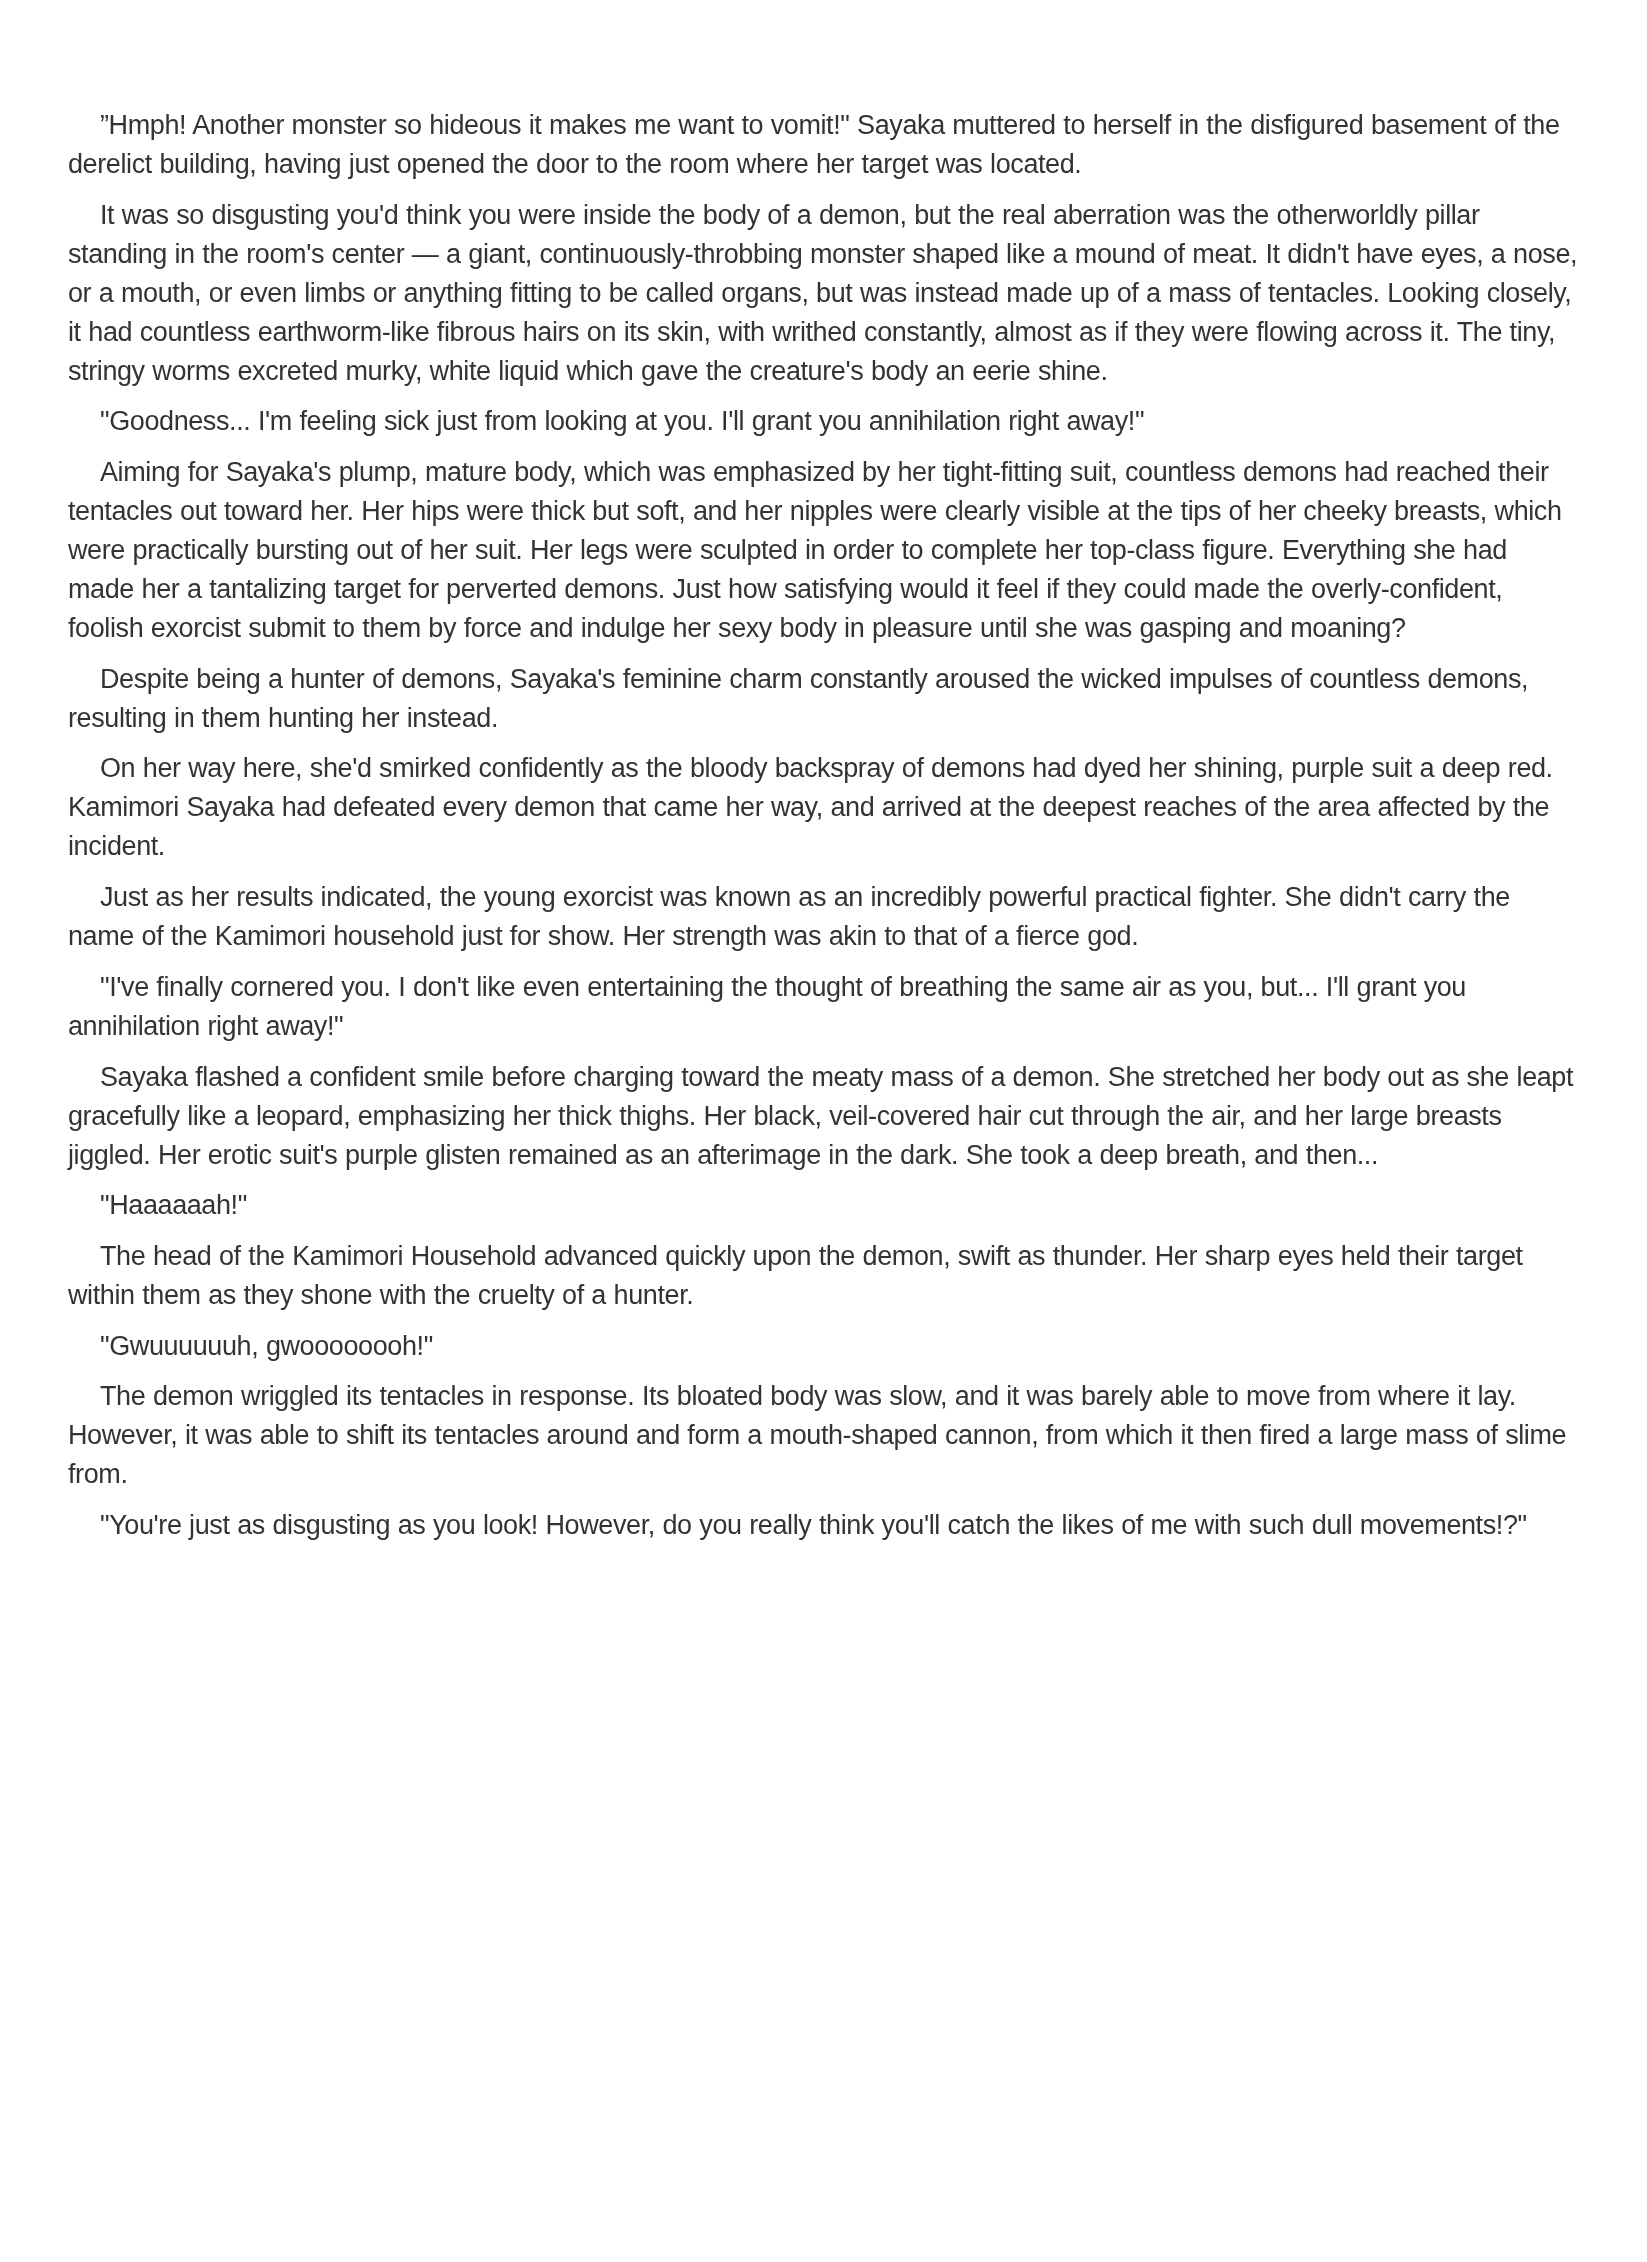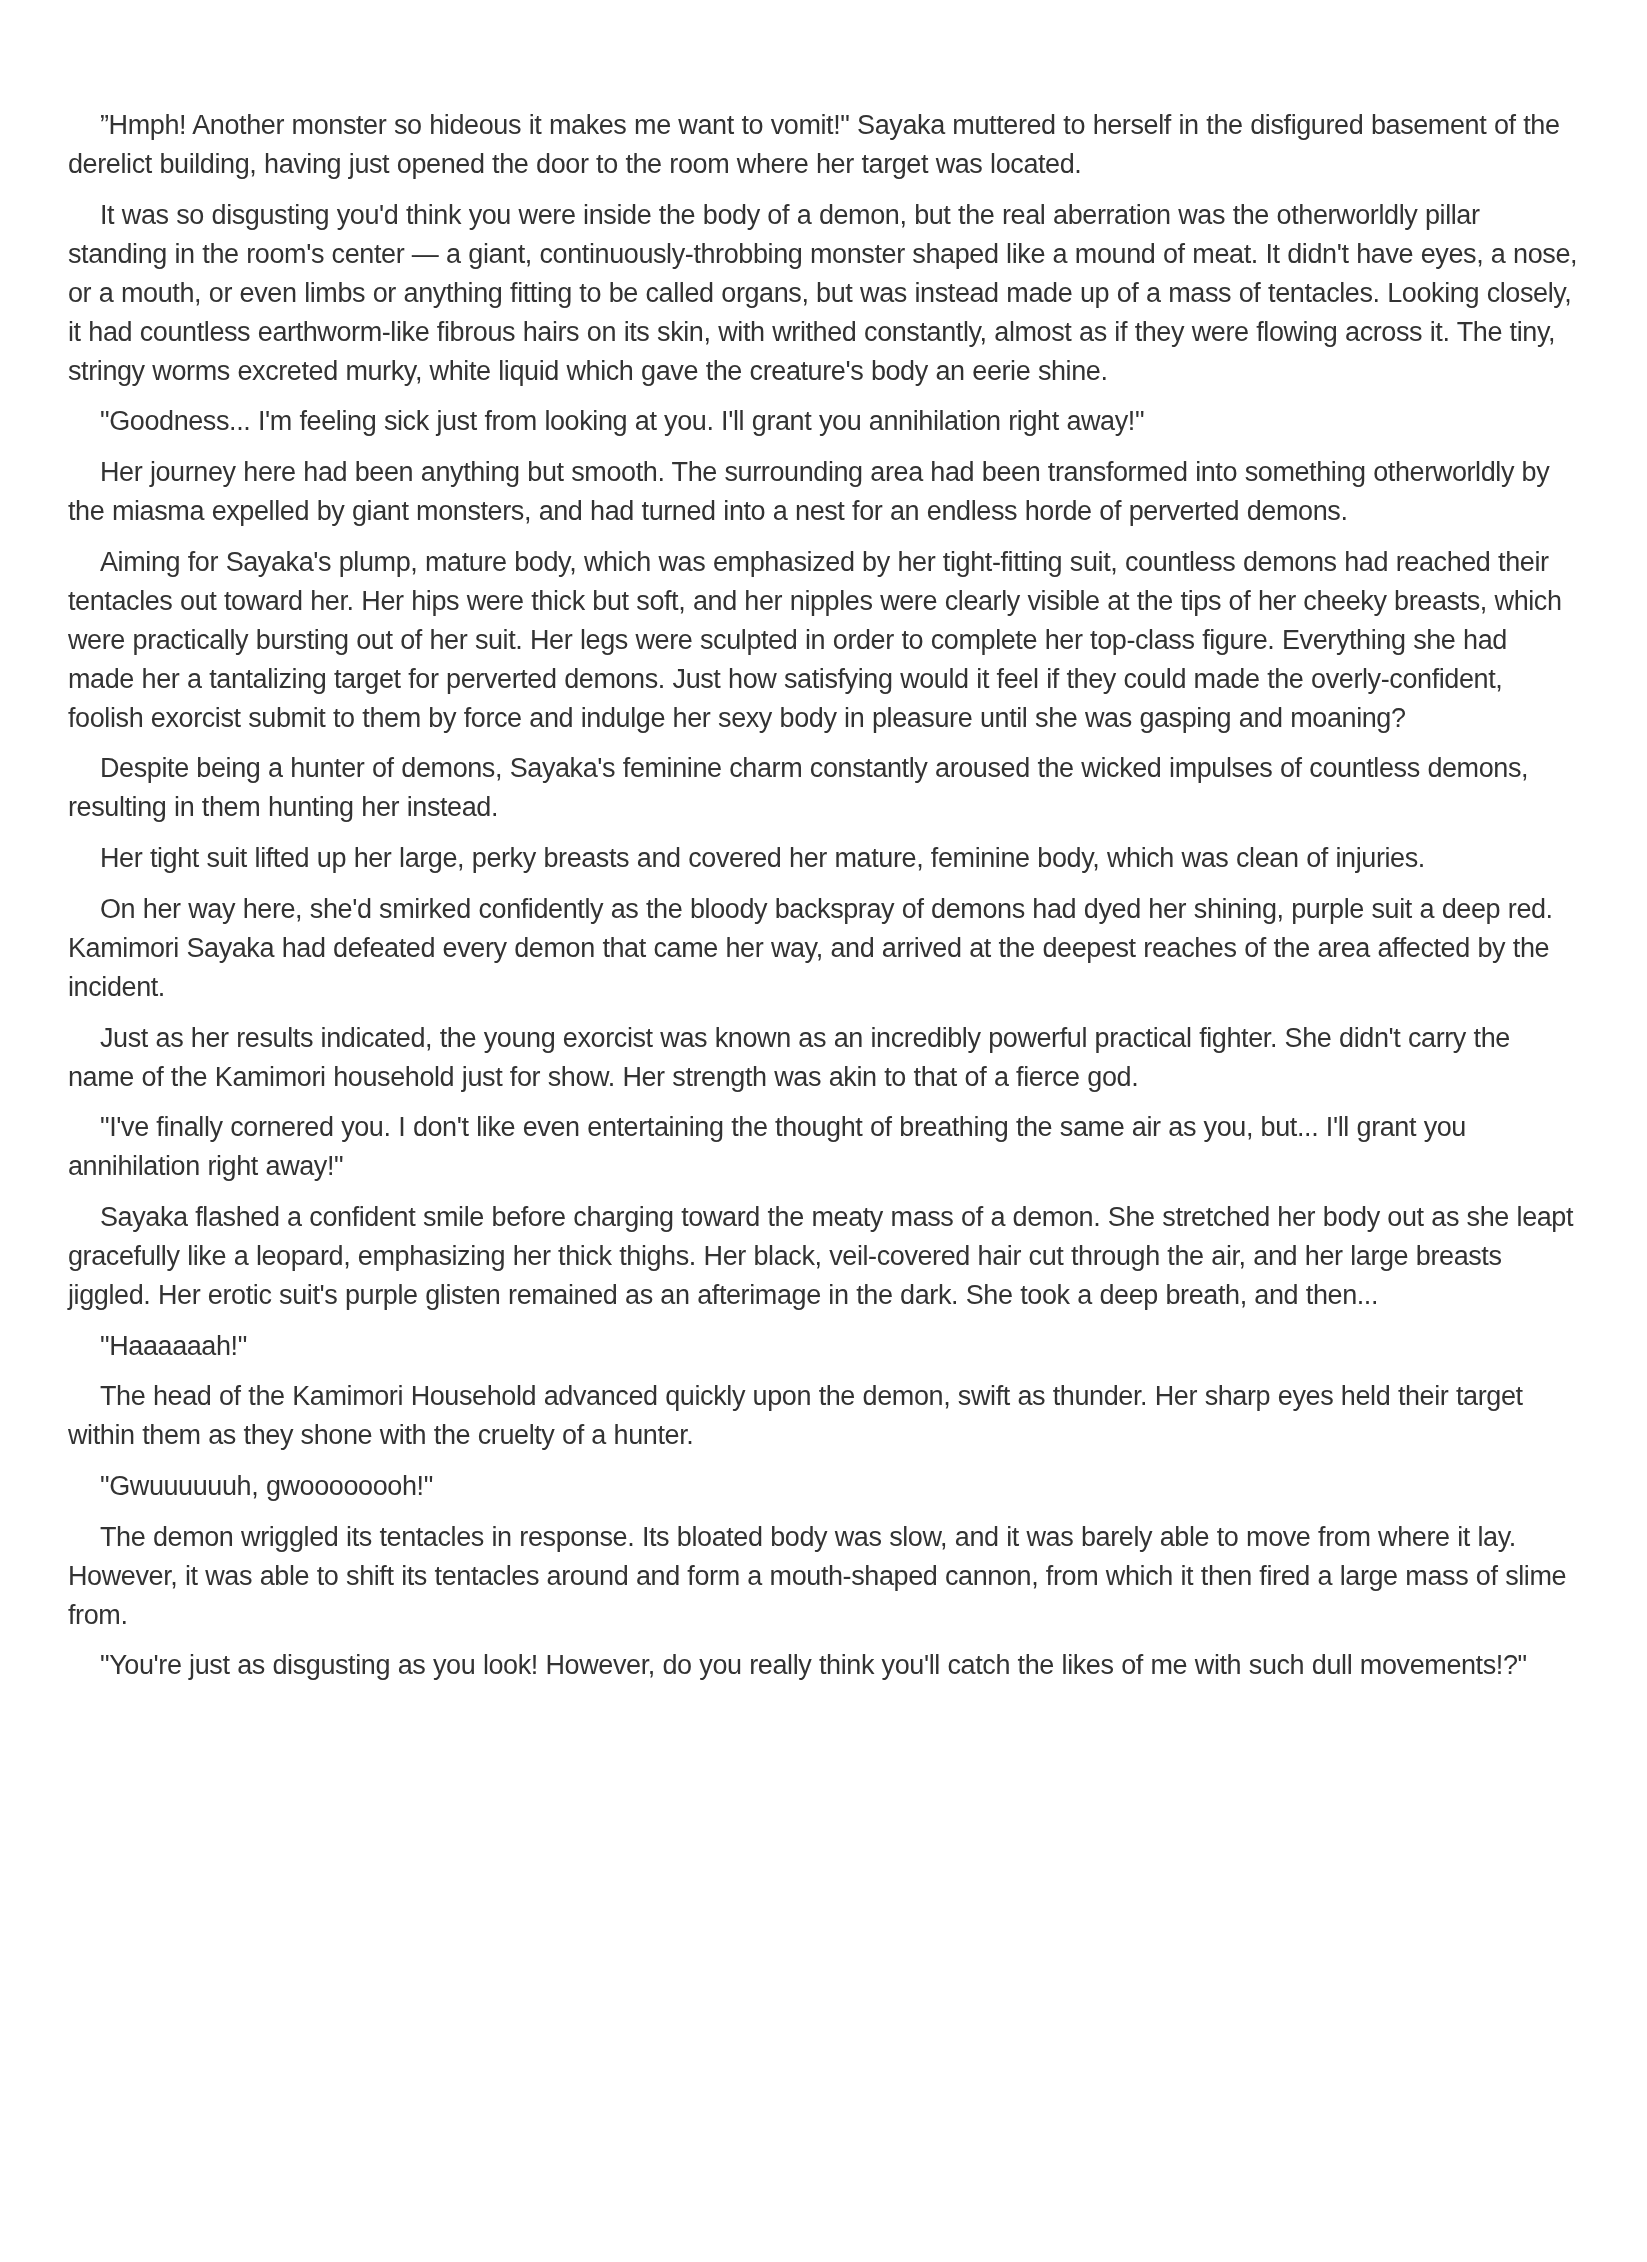--- a/index.html
+++ b/index.html
@@ -41,7 +41,6 @@
       <p>”Hmph! Another monster so hideous it makes me want to vomit!" Sayaka muttered to herself in the disfigured basement of the derelict building, having just opened the door to the room where her target was located.</p>
       <p>It was so disgusting you'd think you were inside the body of a demon, but the real aberration was the otherworldly pillar standing in the room's center — a giant, continuously-throbbing monster shaped like a mound of meat. It didn't have eyes, a nose, or a mouth, or even limbs or anything fitting to be called organs, but was instead made up of a mass of tentacles. Looking closely, it had countless earthworm-like fibrous hairs on its skin, with writhed constantly, almost as if they were flowing across it. The tiny, stringy worms excreted murky, white liquid which gave the creature's body an eerie shine.</p>
       <p>"Goodness... I'm feeling sick just from looking at you. I'll grant you annihilation right away!"</p>
-      <p>Her journey here had been anything but smooth. The surrounding area had been transformed into something otherworldly by the miasma expelled by giant monsters, and had turned into a nest for an endless horde of perverted demons.</p>
       <p>Aiming for Sayaka's plump, mature body, which was emphasized by her tight-fitting suit, countless demons had reached their tentacles out toward her. Her hips were thick but soft, and her nipples were clearly visible at the tips of her cheeky breasts, which were practically bursting out of her suit. Her legs were sculpted in order to complete her top-class figure. Everything she had made her a tantalizing target for perverted demons. Just how satisfying would it feel if they could made the overly-confident, foolish exorcist submit to them by force and indulge her sexy body in pleasure until she was gasping and moaning?</p>
       <p>Despite being a hunter of demons, Sayaka's feminine charm constantly aroused the wicked impulses of countless demons, resulting in them hunting her instead.</p>
       <p>Her tight suit lifted up her large, perky breasts and covered her mature, feminine body, which was clean of injuries.</p>

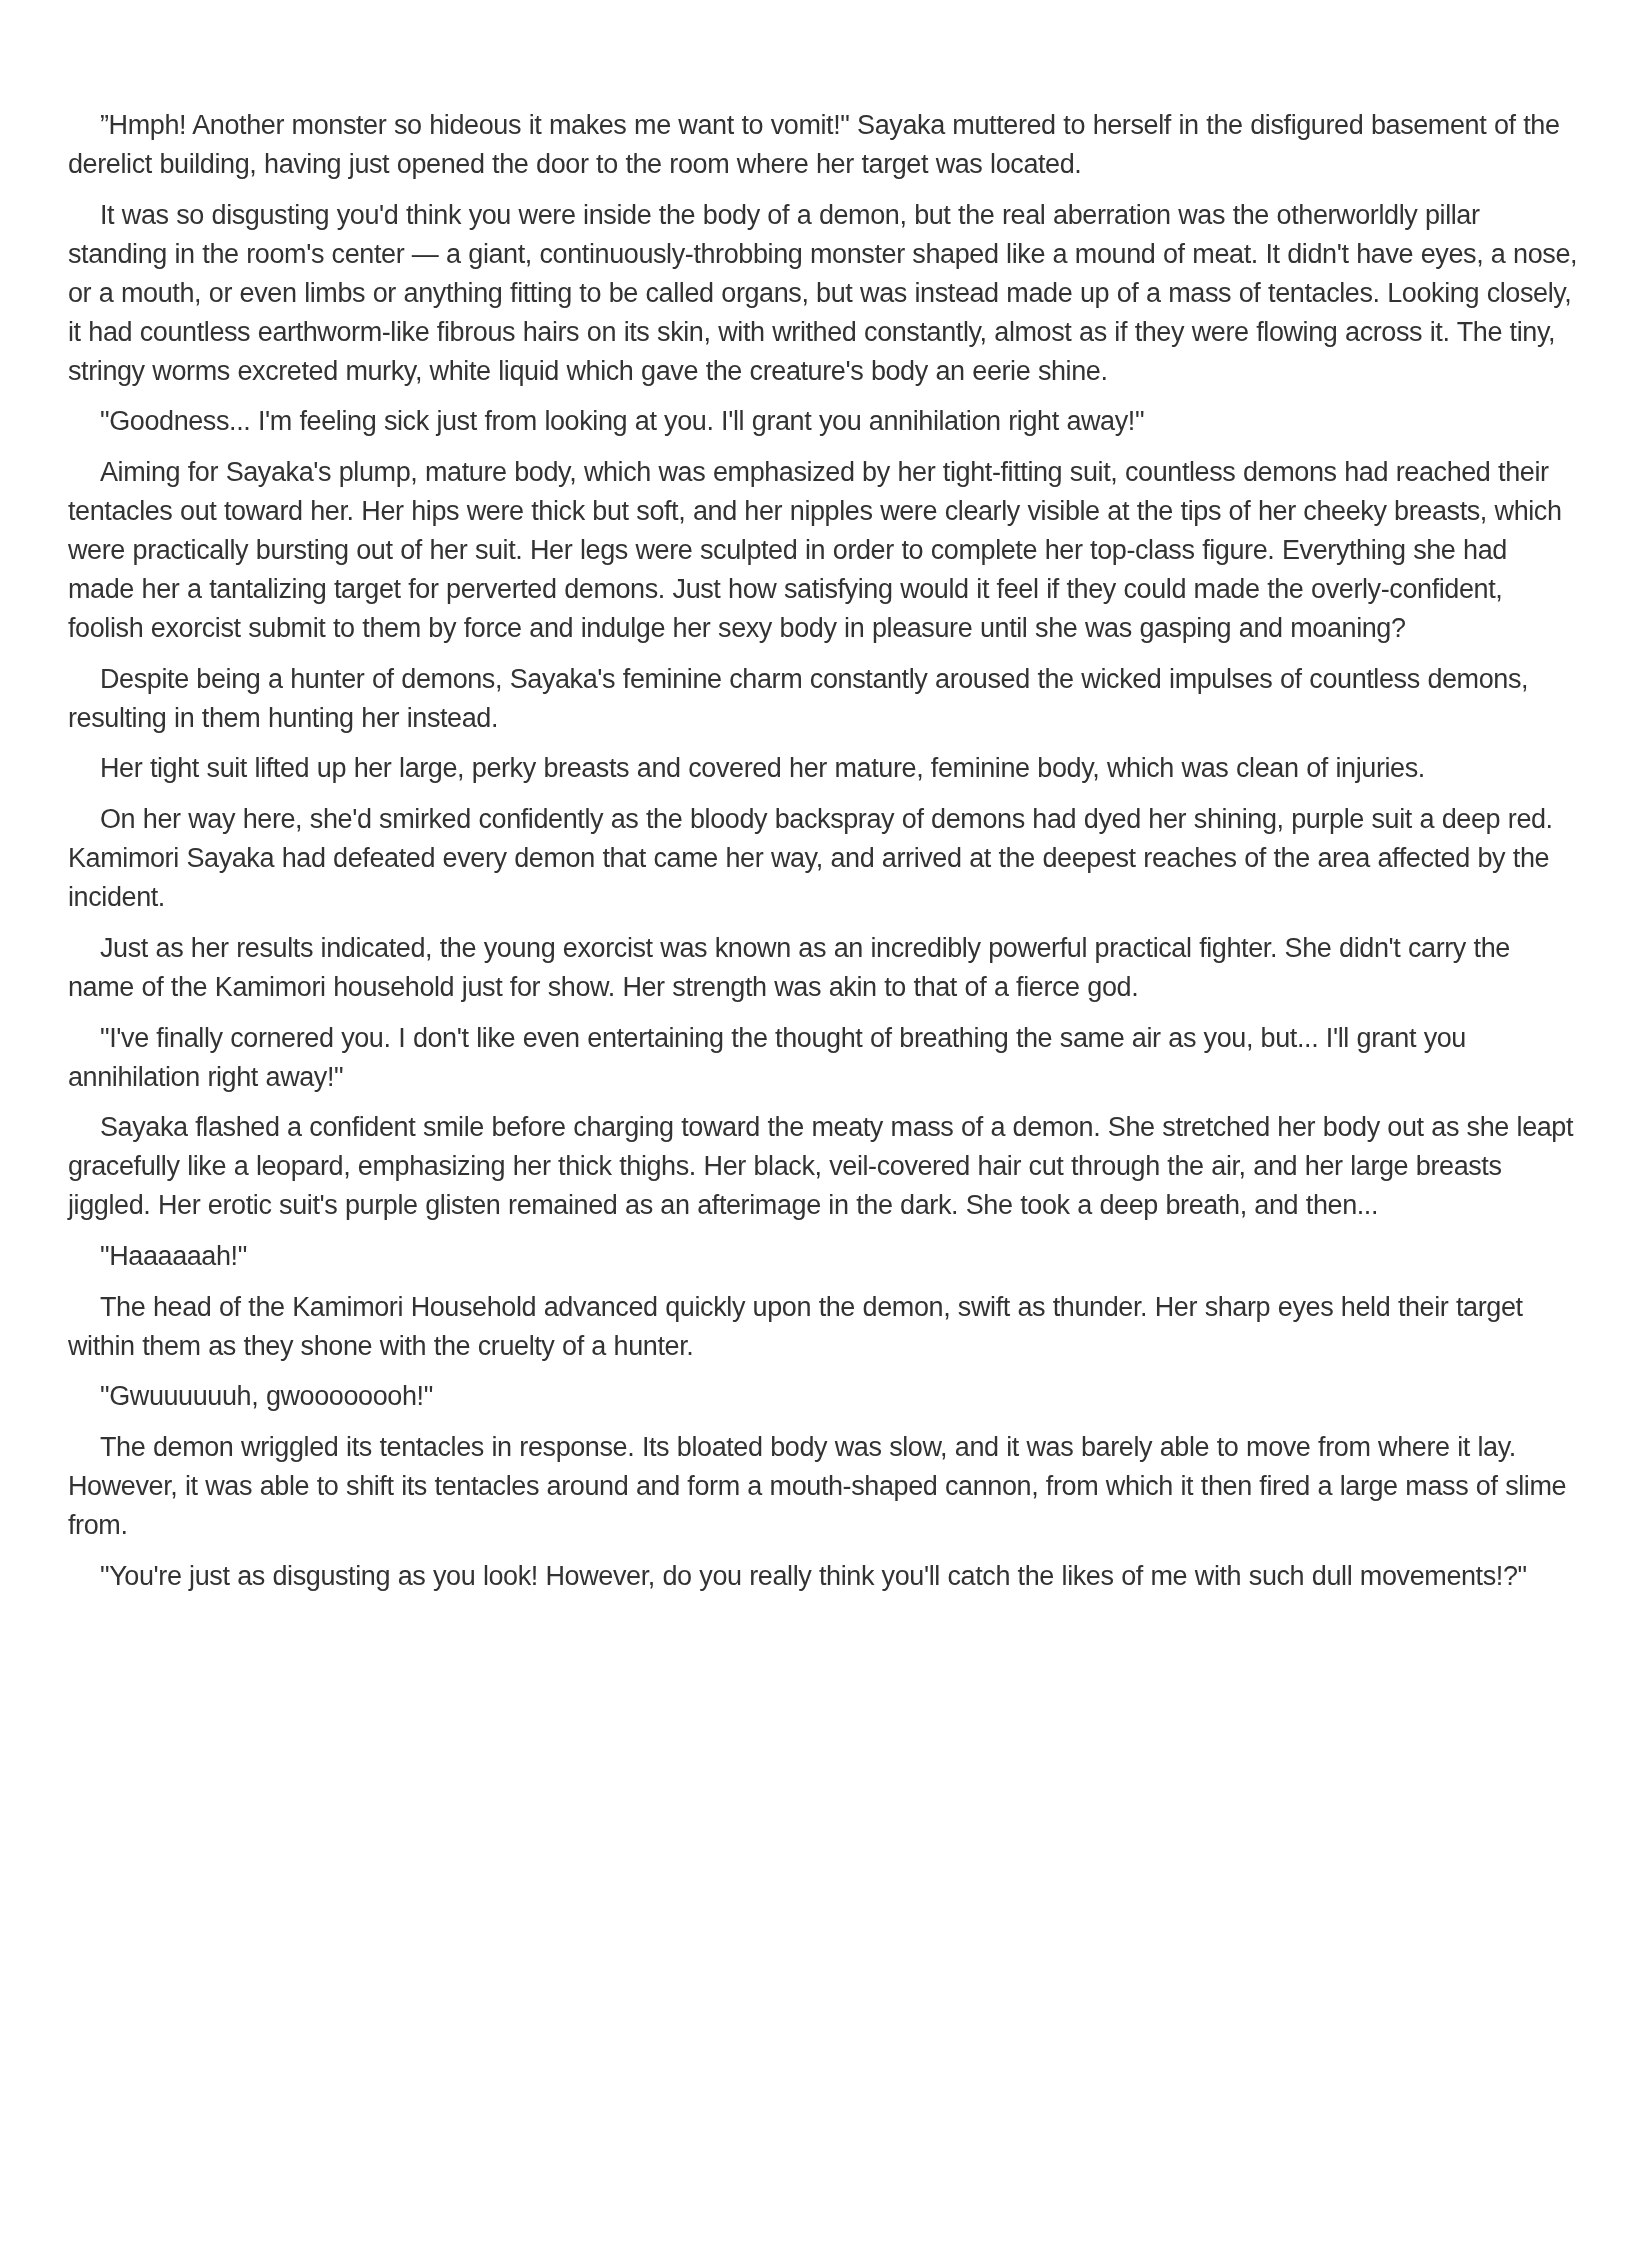--- a/index.html
+++ b/index.html
@@ -43,7 +43,6 @@
       <p>"Goodness... I'm feeling sick just from looking at you. I'll grant you annihilation right away!"</p>
       <p>Aiming for Sayaka's plump, mature body, which was emphasized by her tight-fitting suit, countless demons had reached their tentacles out toward her. Her hips were thick but soft, and her nipples were clearly visible at the tips of her cheeky breasts, which were practically bursting out of her suit. Her legs were sculpted in order to complete her top-class figure. Everything she had made her a tantalizing target for perverted demons. Just how satisfying would it feel if they could made the overly-confident, foolish exorcist submit to them by force and indulge her sexy body in pleasure until she was gasping and moaning?</p>
       <p>Despite being a hunter of demons, Sayaka's feminine charm constantly aroused the wicked impulses of countless demons, resulting in them hunting her instead.</p>
-      <p>Her tight suit lifted up her large, perky breasts and covered her mature, feminine body, which was clean of injuries.</p>
       <p>On her way here, she'd smirked confidently as the bloody backspray of demons had dyed her shining, purple suit a deep red. Kamimori Sayaka had defeated every demon that came her way, and arrived at the deepest reaches of the area affected by the incident.</p>
       <p>Just as her results indicated, the young exorcist was known as an incredibly powerful practical fighter. She didn't carry the name of the Kamimori household just for show. Her strength was akin to that of a fierce god.</p>
       <p>"I've finally cornered you. I don't like even entertaining the thought of breathing the same air as you, but... I'll grant you annihilation right away!"</p>

